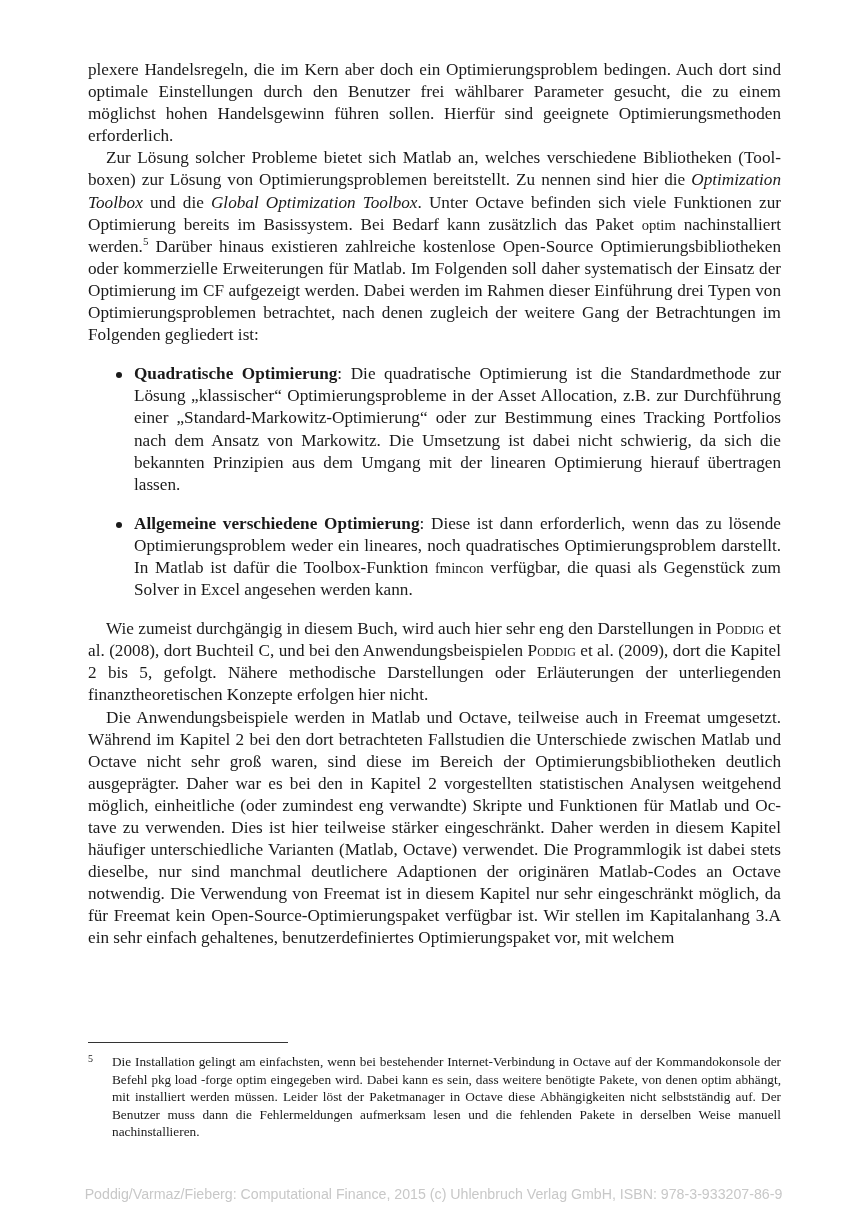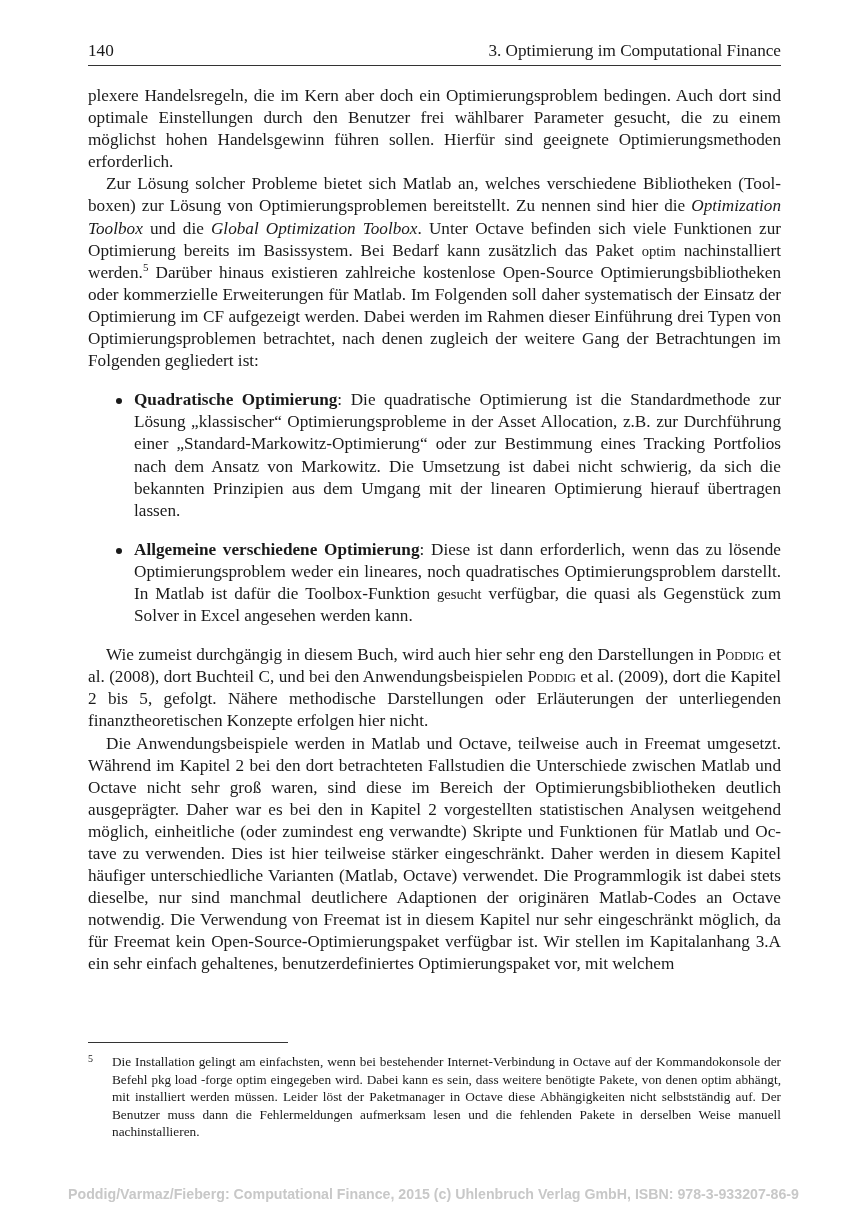--- a/index.html
+++ b/index.html
@@ -46,10 +46,6 @@
 <body>
 
 <div class="page">
-  <div class="running-head">
-    <span>140</span>
-    <span>3. Optimierung im Computational Finance</span>
-  </div>
 
   <div class="body-text">
     <p>plexere Handelsregeln, die im Kern aber doch ein Optimierungsproblem bedingen. Auch dort sind optimale Einstellungen durch den Benutzer frei wählbarer Parameter gesucht, die zu einem möglichst hohen Handelsgewinn führen sollen. Hierfür sind geeignete Optimierungsmethoden erforderlich.</p>

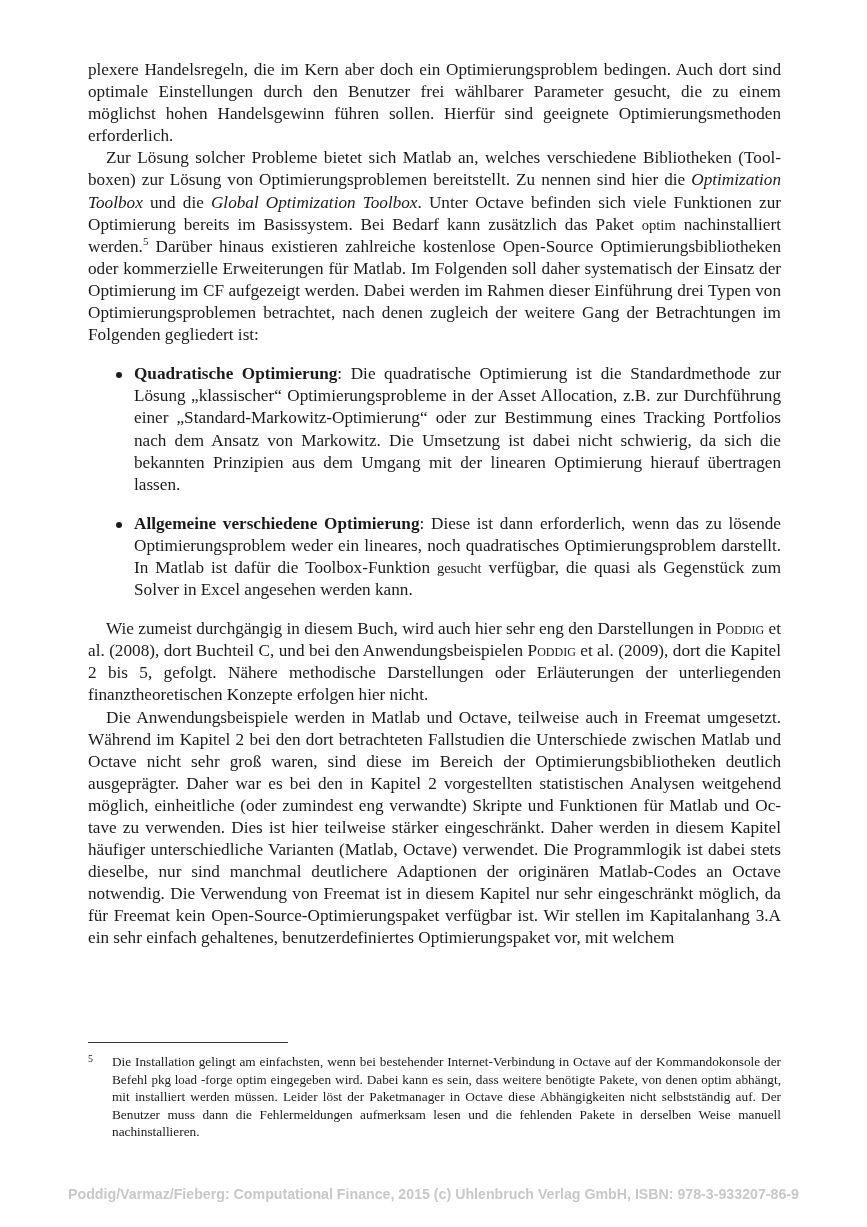--- a/index.html
+++ b/index.html
@@ -57,7 +57,7 @@
         <span class="dot"></span><b>Quadratische Optimierung</b><span>: Die quadratische Optimierung ist die Standardmethode zur Lösung „klassischer“ Optimierungsprobleme in der Asset Allocation, z.B. zur Durchführung einer „Standard-Markowitz-Optimierung“ oder zur Bestimmung eines Tracking Portfolios nach dem Ansatz von Markowitz. Die Umsetzung ist dabei nicht schwierig, da sich die bekannten Prinzipien aus dem Umgang mit der linearen Optimierung hierauf übertragen lassen.</span>
       </li>
       <li>
-        <span class="dot"></span><b>Allgemeine verschiedene Optimierung</b><span>: Diese ist dann erforderlich, wenn das zu lösen­de Optimierungsproblem weder ein lineares, noch quadratisches Optimierungsproblem darstellt. In Matlab ist dafür die Toolbox-Funktion </span><span class="mono">gesucht</span><span> verfügbar, die quasi als Gegen­stück zum Solver in Excel angesehen werden kann.</span>
+        <span class="dot"></span><b>Allgemeine verschiedene Optimierung</b><span>: Diese ist dann erforderlich, wenn das zu lösen­de Optimierungsproblem weder ein lineares, noch quadratisches Optimierungsproblem darstellt. In Matlab ist dafür die Toolbox-Funktion </span><span class="mono">fmincon</span><span> verfügbar, die quasi als Gegen­stück zum Solver in Excel angesehen werden kann.</span>
       </li>
     </ul>
 

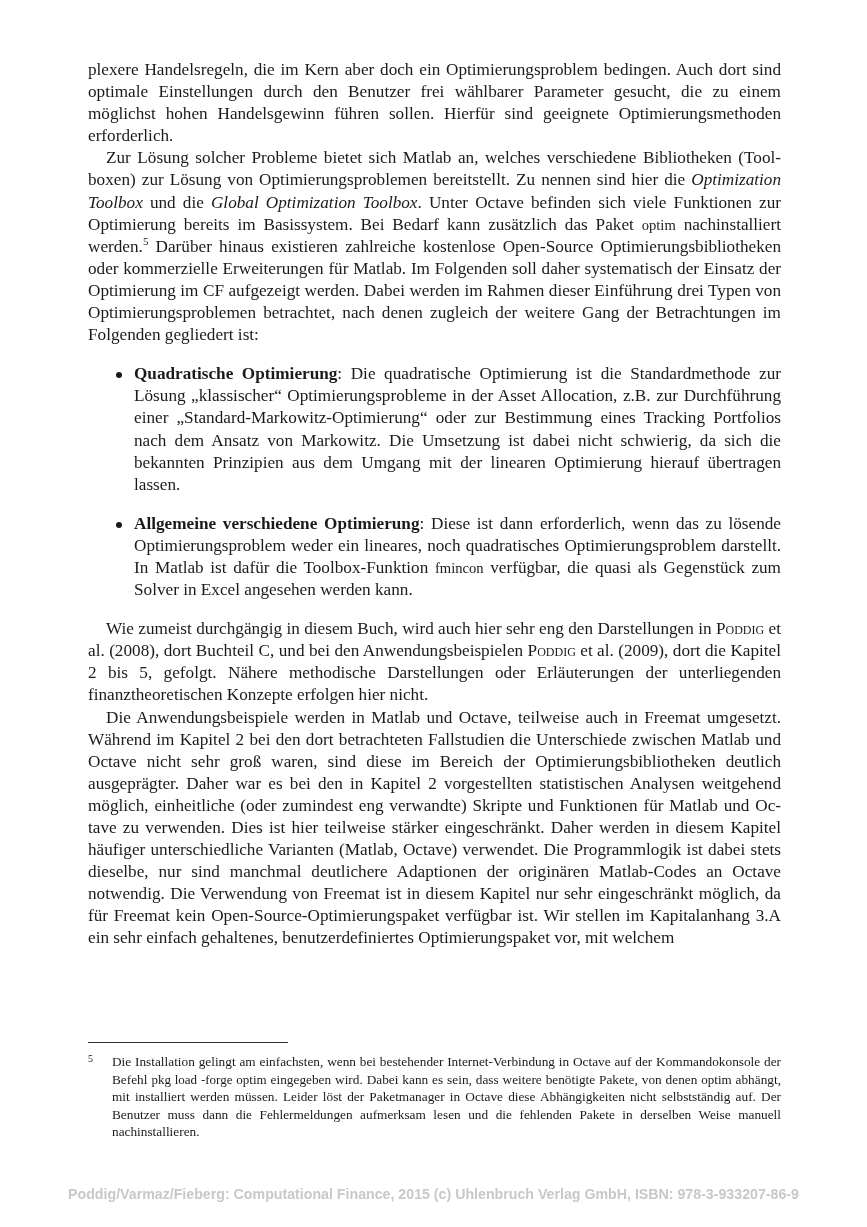--- a/index.html
+++ b/index.html
@@ -39,7 +39,7 @@
     .watermark {
       position: absolute; left: 0; width: 867px; top: 1186px; text-align: center;
       font-family: "Liberation Sans", "DejaVu Sans", sans-serif;
-      font-size: 14.2px; color: #c8c8c8; font-weight: bold;
+      font-size: 14.2px; color: #c8c8c8;
     }
   </style>
 </head>

